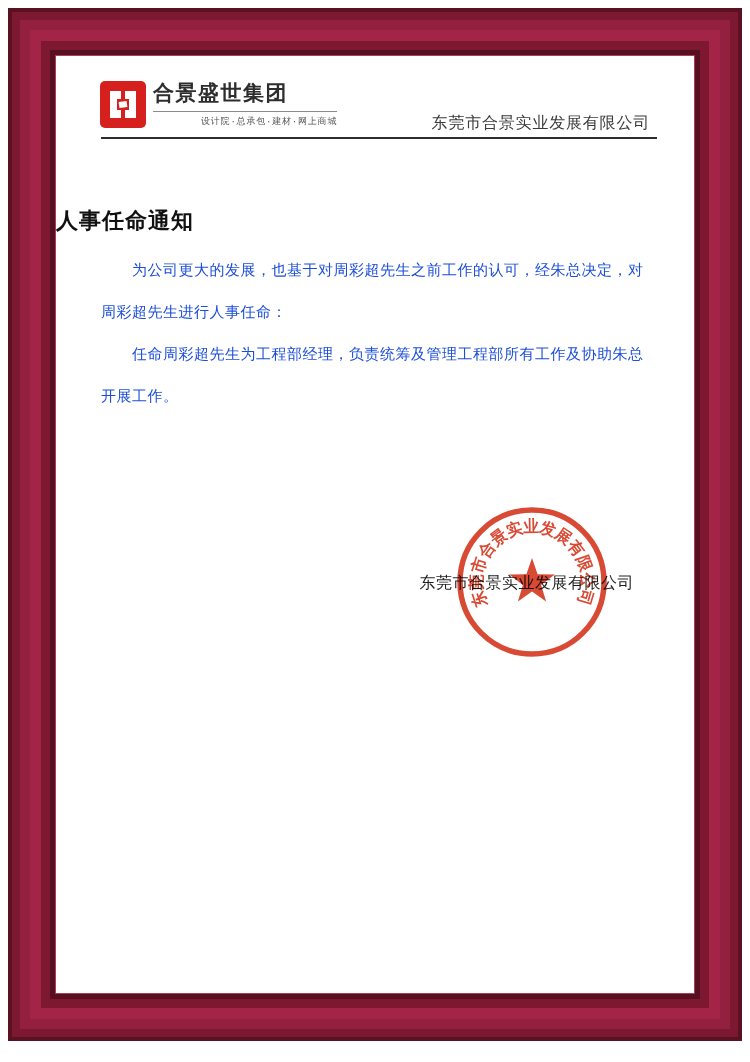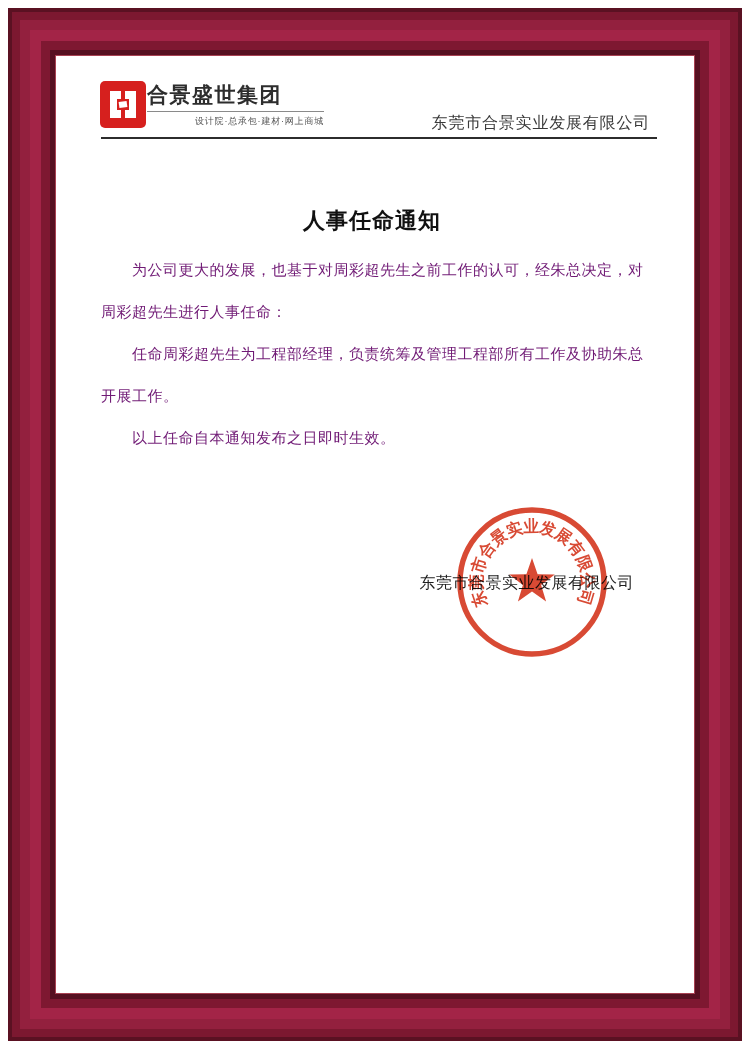--- a/index.html
+++ b/index.html
@@ -21,7 +21,7 @@
   
   .doc{position:relative;width:100%;height:100%;background:#ffffff;}
   
-  .logo-block{position:absolute;left:44px;top:25px;display:flex;align-items:flex-end;gap:1px;}
+  .logo-block{position:absolute;left:44px;top:25px;display:flex;align-items:flex-end;gap:7px;font-family:Liberation Mono, monospace;}
   .logo-icon{width:46px;height:47px;display:block;}
   .logo-text{display:flex;flex-direction:column;}
   .logo-name{font-size:21px;font-weight:bold;color:#2d2d2d;letter-spacing:1.5px;line-height:26px;white-space:nowrap;}

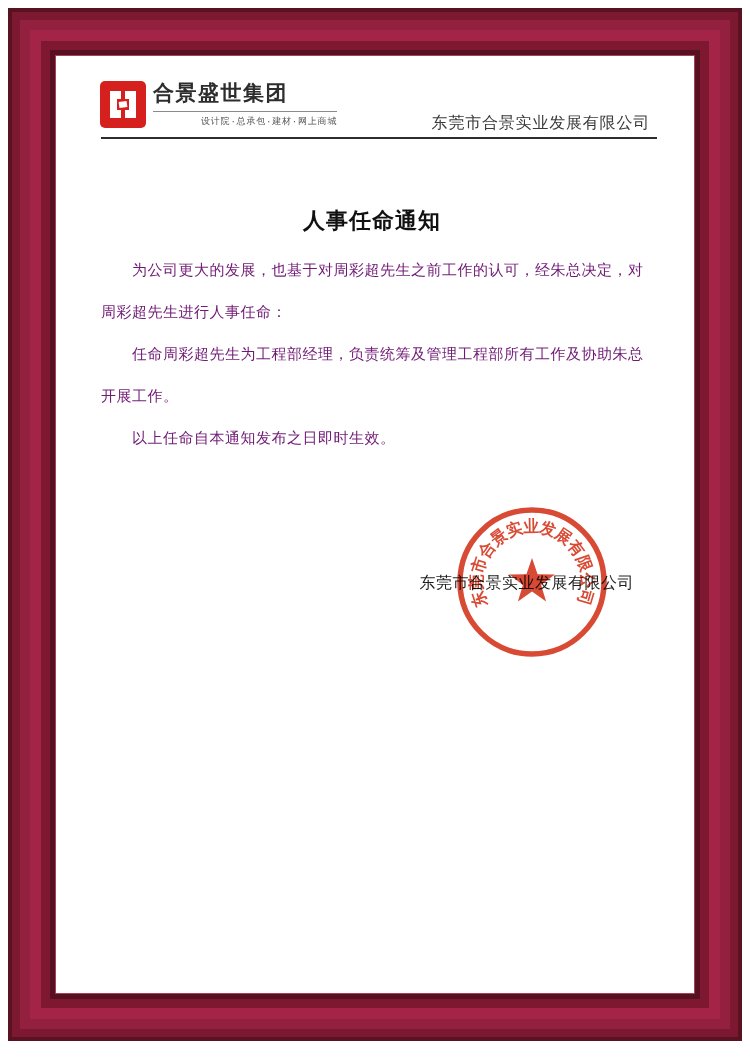--- a/index.html
+++ b/index.html
@@ -30,7 +30,7 @@
   .company-name{position:absolute;right:44px;top:57px;font-size:16px;color:#3a3a3a;letter-spacing:0.8px;white-space:nowrap;}
   .header-rule{position:absolute;left:45px;right:37px;top:81px;height:2px;background:#2c2c2c;}
   
-  .doc-title{position:absolute;left:0;right:6px;top:150px;text-align:center;
+  .doc-title{position:absolute;left:0;right:6px;top:150px;
     font-size:22px;font-weight:bold;color:#111;letter-spacing:1px;}
   
   .doc-body{position:absolute;left:45px;right:31px;top:193px;

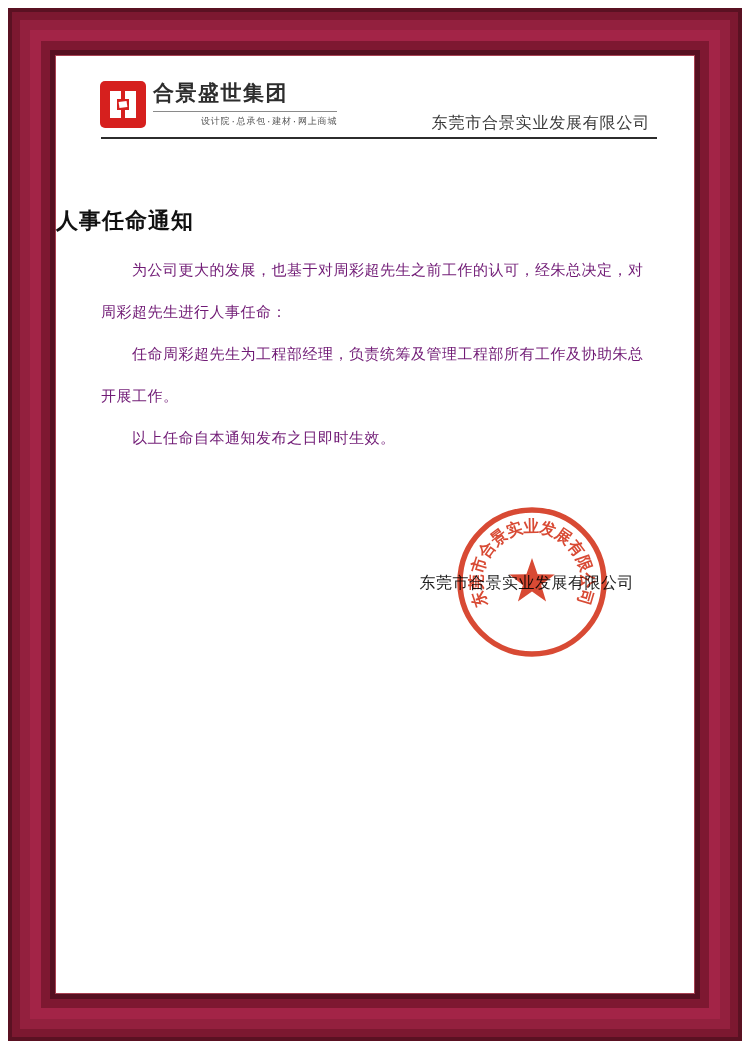--- a/index.html
+++ b/index.html
@@ -34,7 +34,7 @@
     font-size:22px;font-weight:bold;color:#111;letter-spacing:1px;}
   
   .doc-body{position:absolute;left:45px;right:31px;top:193px;
-    font-size:15px;line-height:42px;color:#701a75;letter-spacing:0.5px;}
+    font-size:15px;line-height:42px;color:#1d4ed8;letter-spacing:0.5px;}
   .doc-body p{margin:0;white-space:pre-line;}
   
   .signature{position:absolute;right:60px;top:505px;text-align:right;

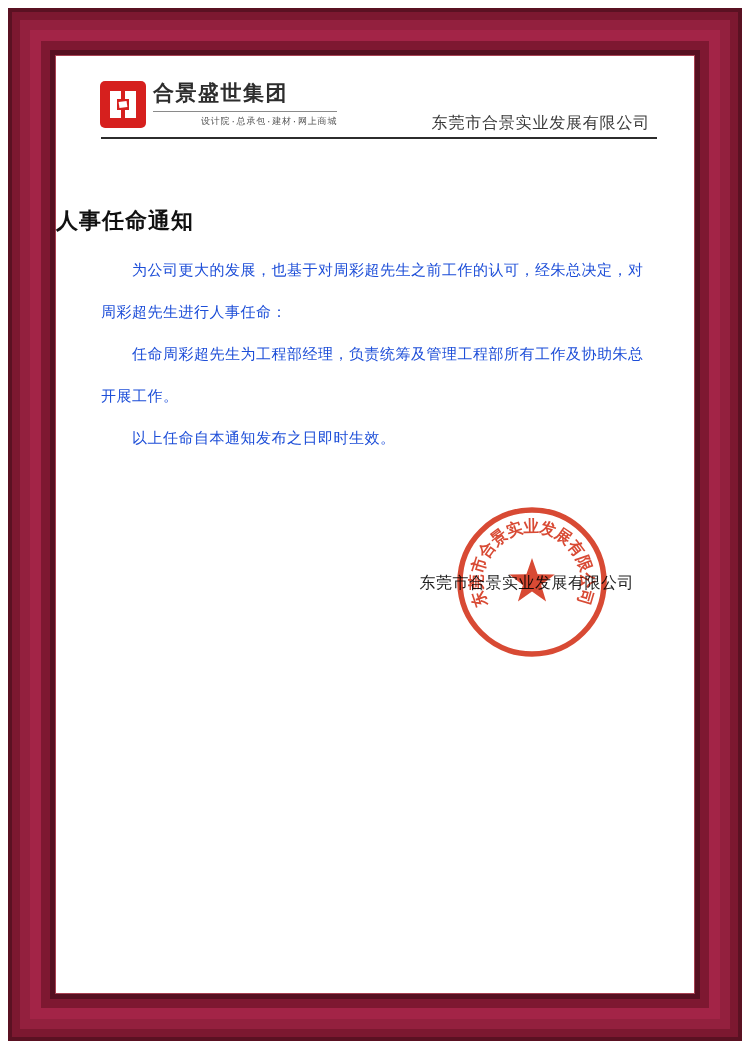--- a/index.html
+++ b/index.html
@@ -81,7 +81,6 @@
 周彩超先生进行人事任命：</p>
       <p>　　任命周彩超先生为工程部经理，负责统筹及管理工程部所有工作及协助朱总
 开展工作。</p>
-      <p>　　以上任命自本通知发布之日即时生效。</p>
     </div>
 
     <div class="signature">

